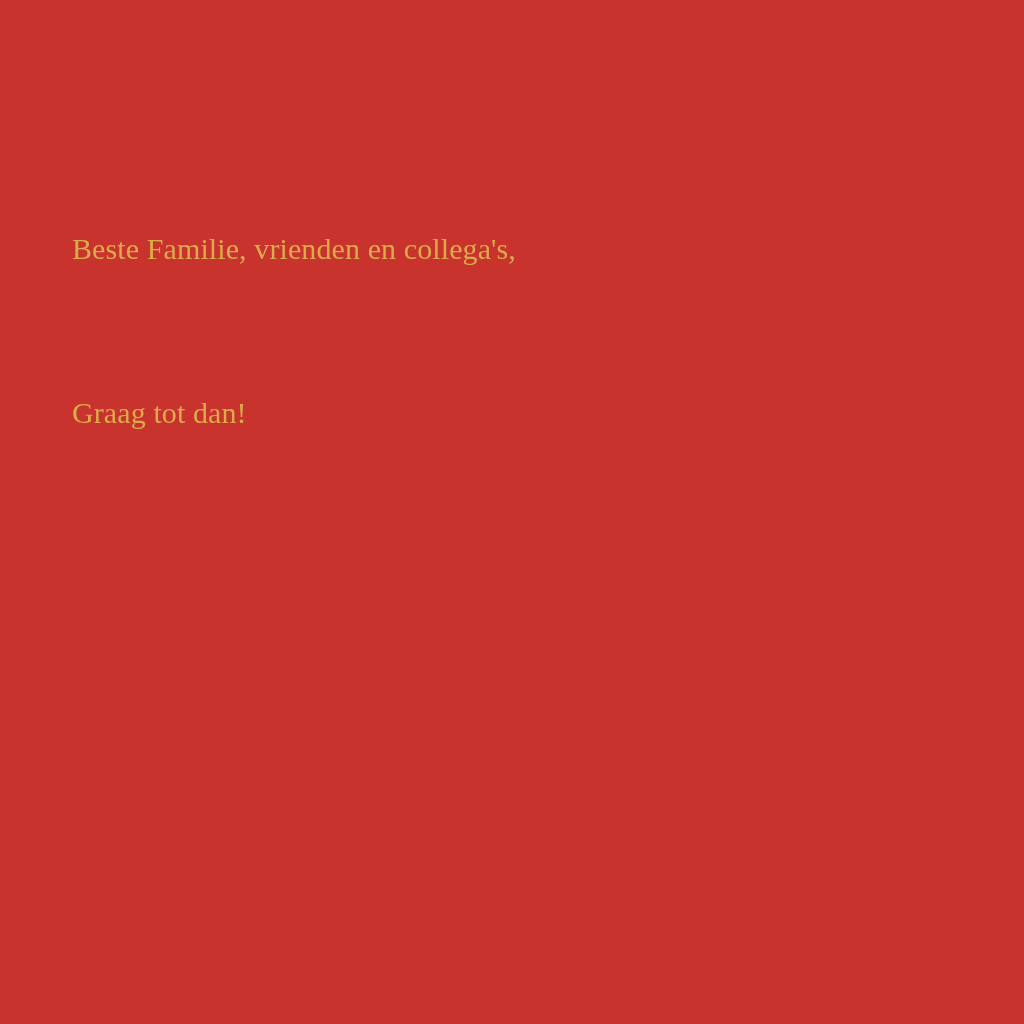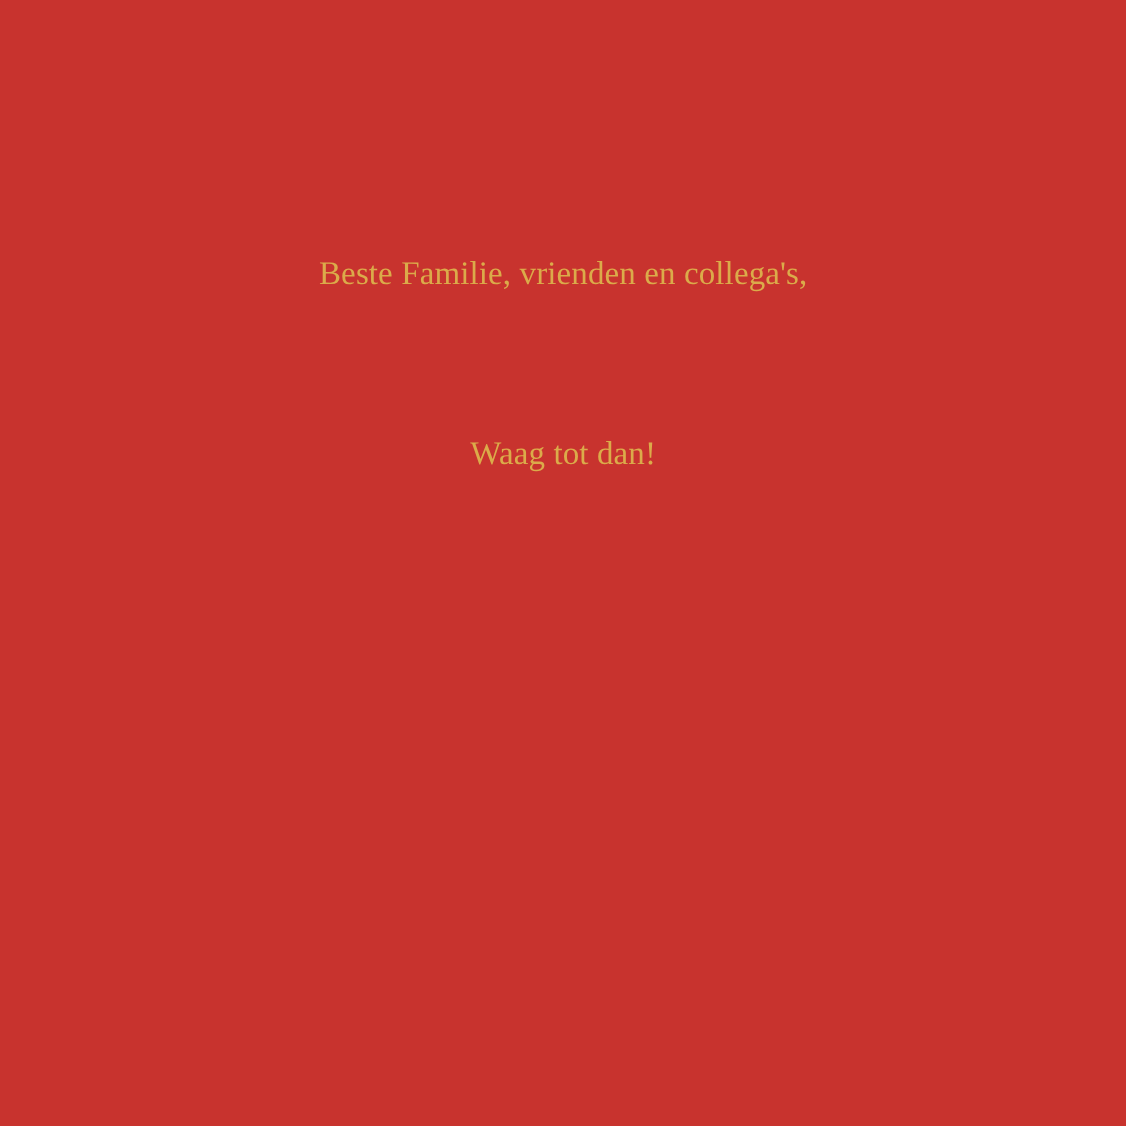--- a/index.html
+++ b/index.html
@@ -27,7 +27,7 @@
     top: 228px;
     padding: 0 72px;
     box-sizing: border-box;
-    text-align: center;
+    text-align: left;
     font-family: Liberation Serif, serif;
   }
   .invite-line {

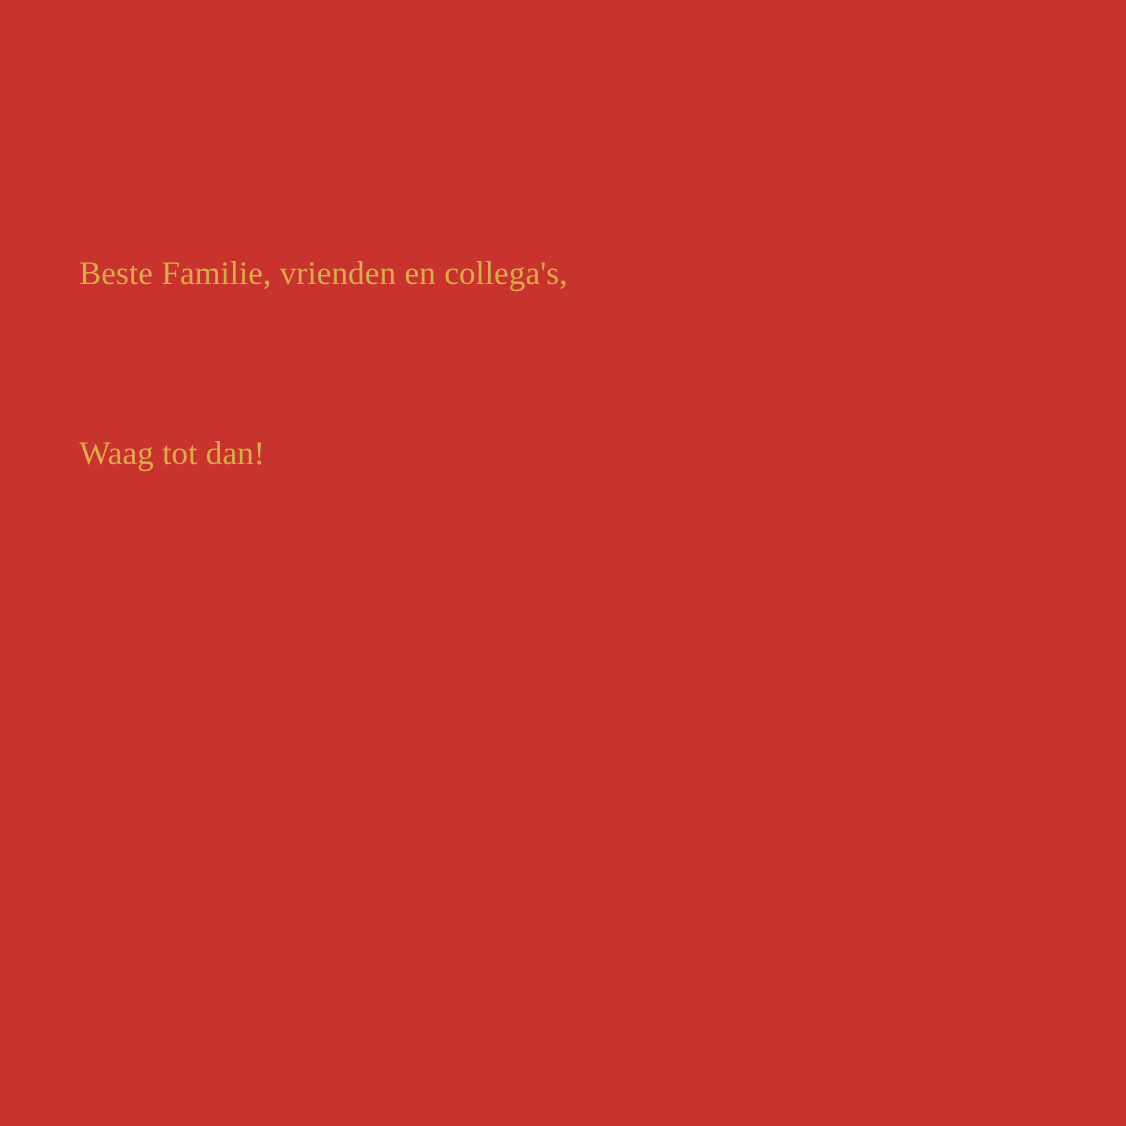--- a/index.html
+++ b/index.html
@@ -58,7 +58,7 @@
 
     <div class="invite-gap"></div>
 
-    <p class="invite-line" style="color: rgb(219, 171, 74);">Waag tot dan!</p>
+    <p class="invite-line" style="color: rgb(219, 171, 74);">Graag tot dan!</p>
 
   </div>
 </div>

